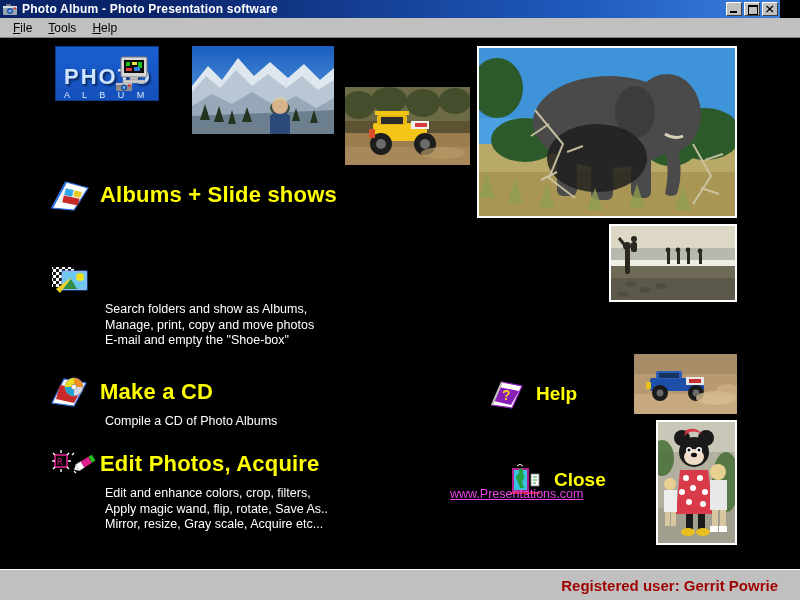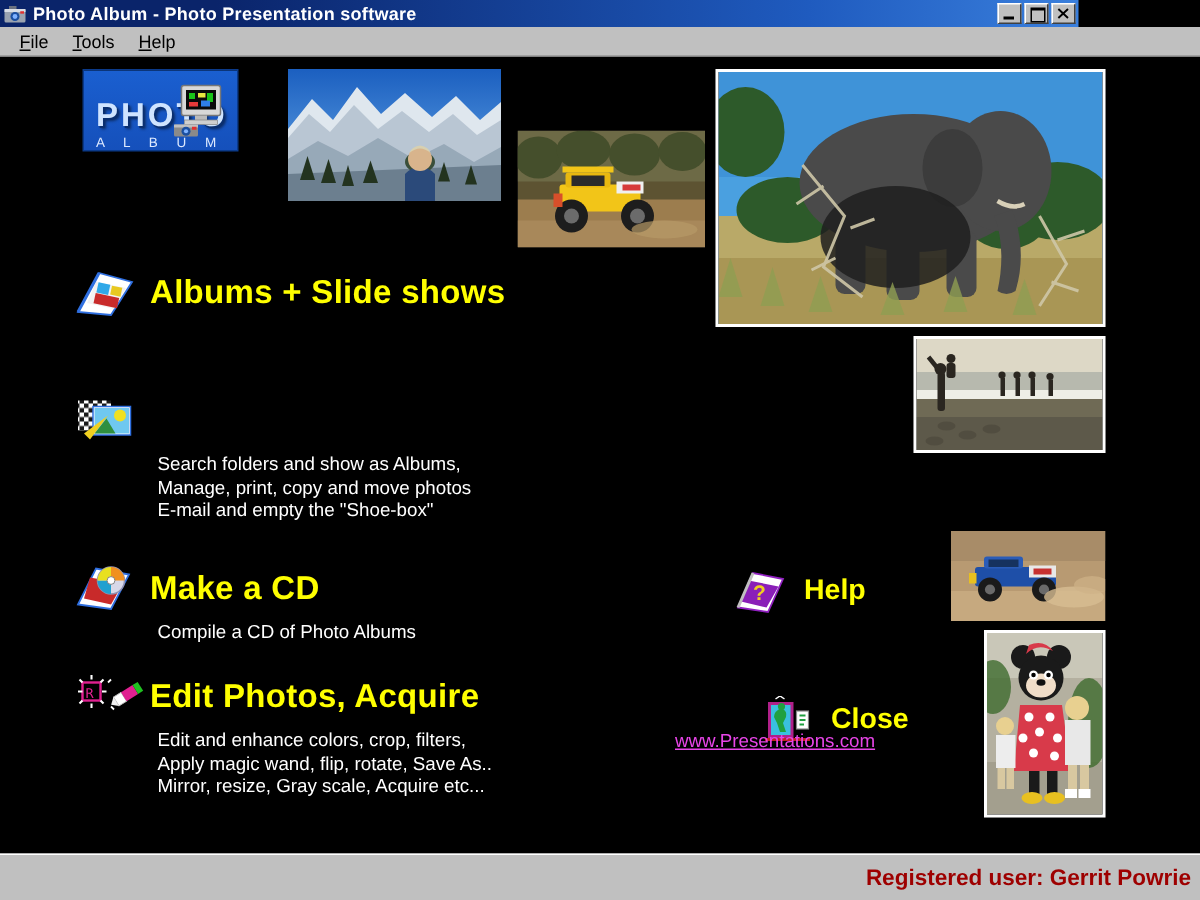--- a/index.html
+++ b/index.html
@@ -13,7 +13,7 @@
 
   
   #titlebar {
-    position: absolute; left: 0; top: 0; width: 719px; height: 18px;
+    position: absolute; left: 0; top: 0; width: 780px; height: 18px;
     background: linear-gradient(to right, #0a246a 0%, #0a246a 20%, #1f5bbf 75%, #3a7fdc 100%);
     display: flex; align-items: center;
   }

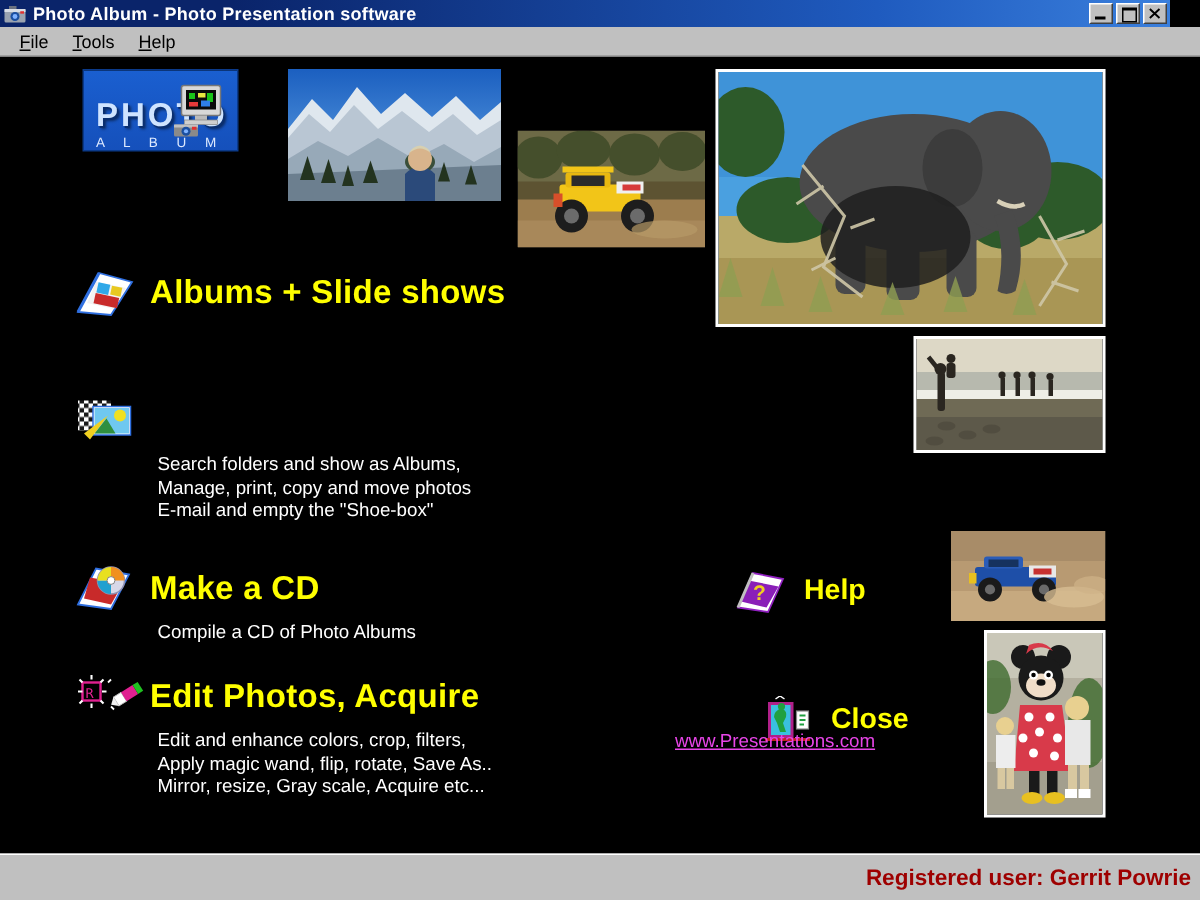--- a/index.html
+++ b/index.html
@@ -140,7 +140,7 @@
     background: #c0c0c0;
     border-top: 1px solid #ffffff;
     display: flex; align-items: center; justify-content: flex-end;
-    padding-right: 6px;
+    padding-right: 22px;
   }
   #registered-user {
     color: #9e0000; font-size: 15px; font-weight: bold; white-space: nowrap;

